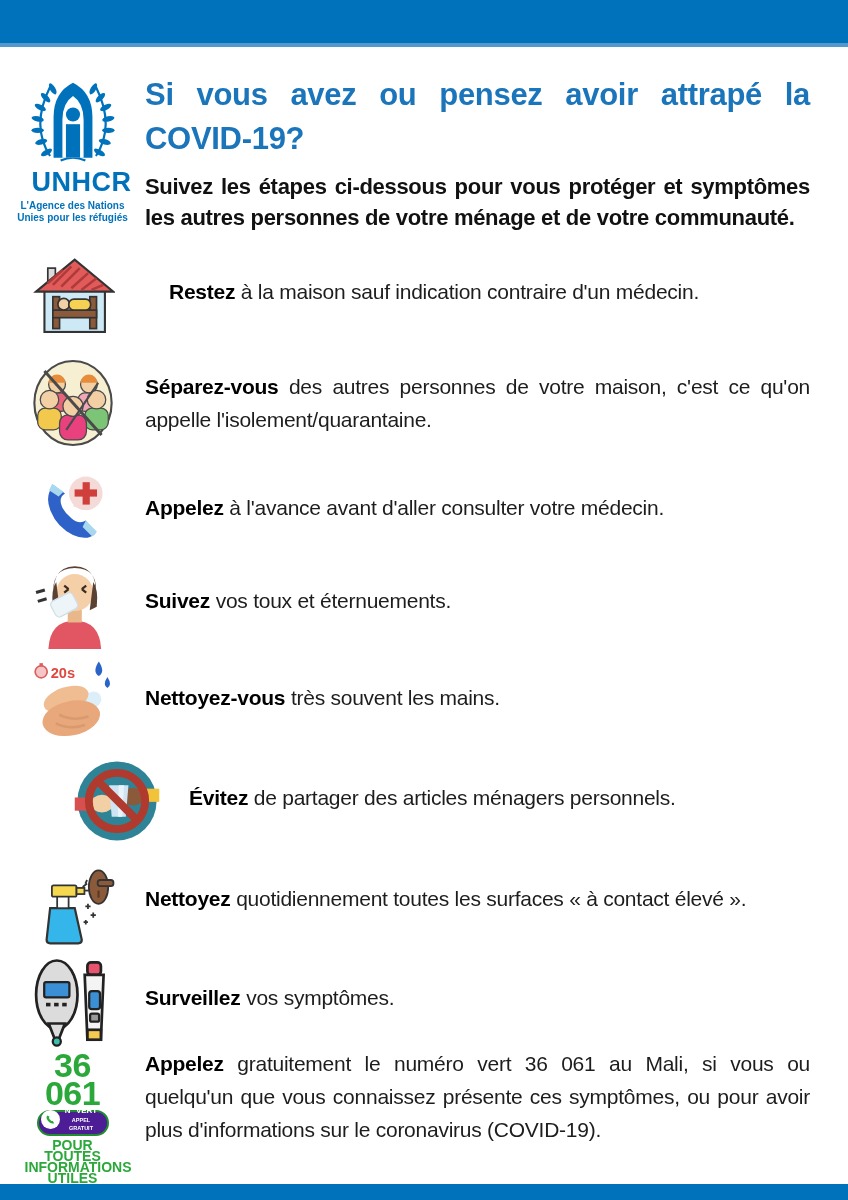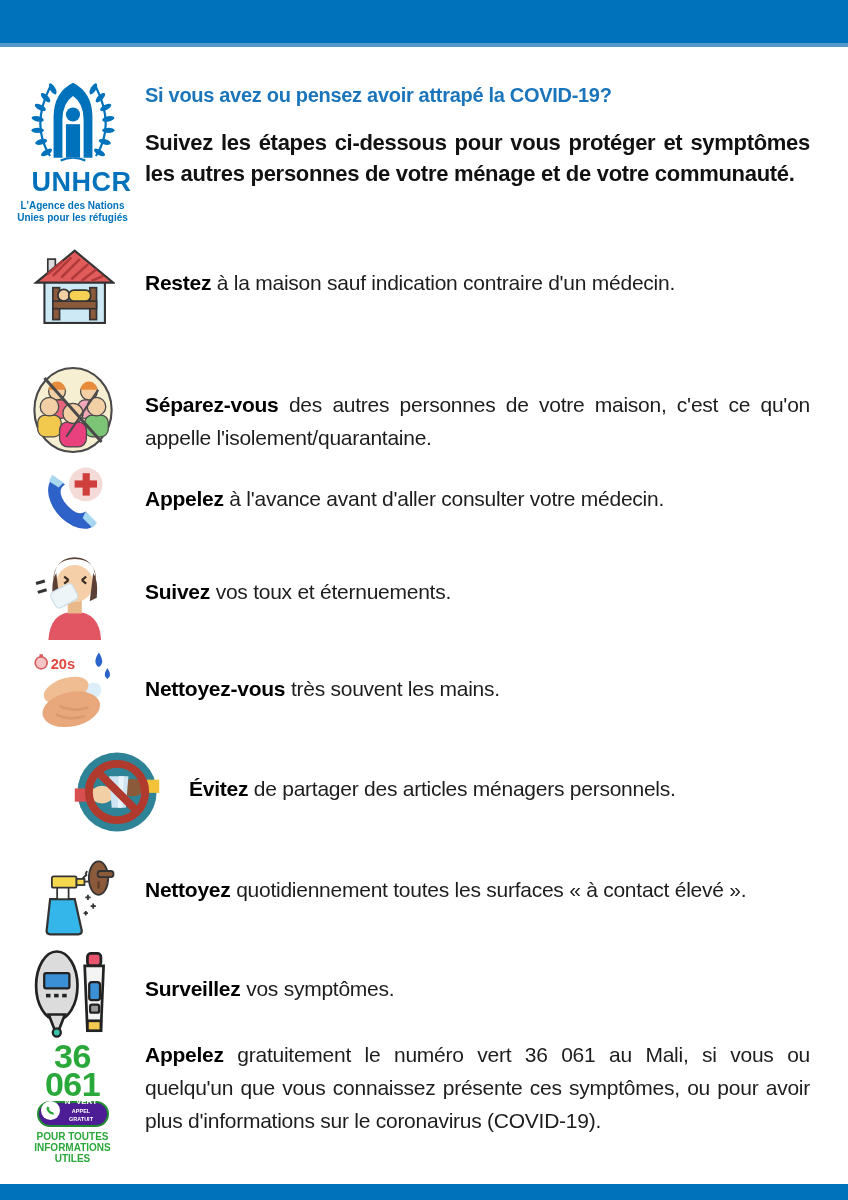--- a/index.html
+++ b/index.html
@@ -23,7 +23,7 @@
   .logo-tagline { font-size:10px; font-weight:700; color:#0072BC; line-height:12px; margin-top:2px; }
   .title-cell { flex:1; padding-right:38px; }
   .poster-title {
-    margin-top:2px; color:#1B75BB; font-size:20px; font-weight:800;
+    margin-top:2px; color:#1B75BB; font-size:31px; font-weight:800;
     line-height:44px; text-align:justify; letter-spacing:-0.3px;
   }
   .poster-intro {

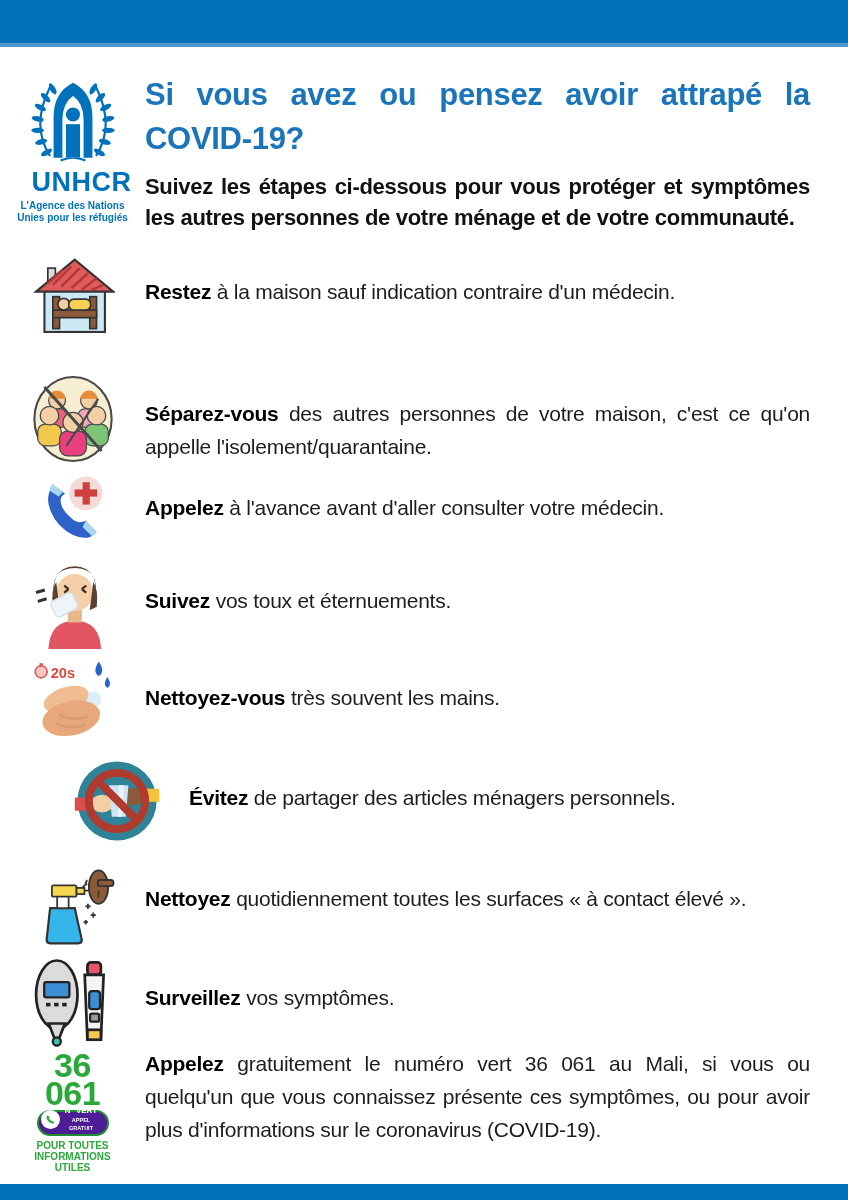--- a/index.html
+++ b/index.html
@@ -38,7 +38,7 @@
     line-height:33px; text-align:justify; letter-spacing:-0.25px;
   }
   .lead { font-weight:700; color:#000; }
-  .r1{min-height:104px;} .r2{min-height:120px; align-items:flex-end;}
+  .r1{min-height:104px;gap:24px;} .r2{min-height:120px; align-items:flex-end;}
   .r3{min-height:86px;} .r4{min-height:98px;} .r5{min-height:96px;}
   .r6{min-height:104px;padding-left:44px;} .r7{min-height:96px;} .r8{min-height:100px;}
   .r9{min-height:100px; align-items:flex-start;}

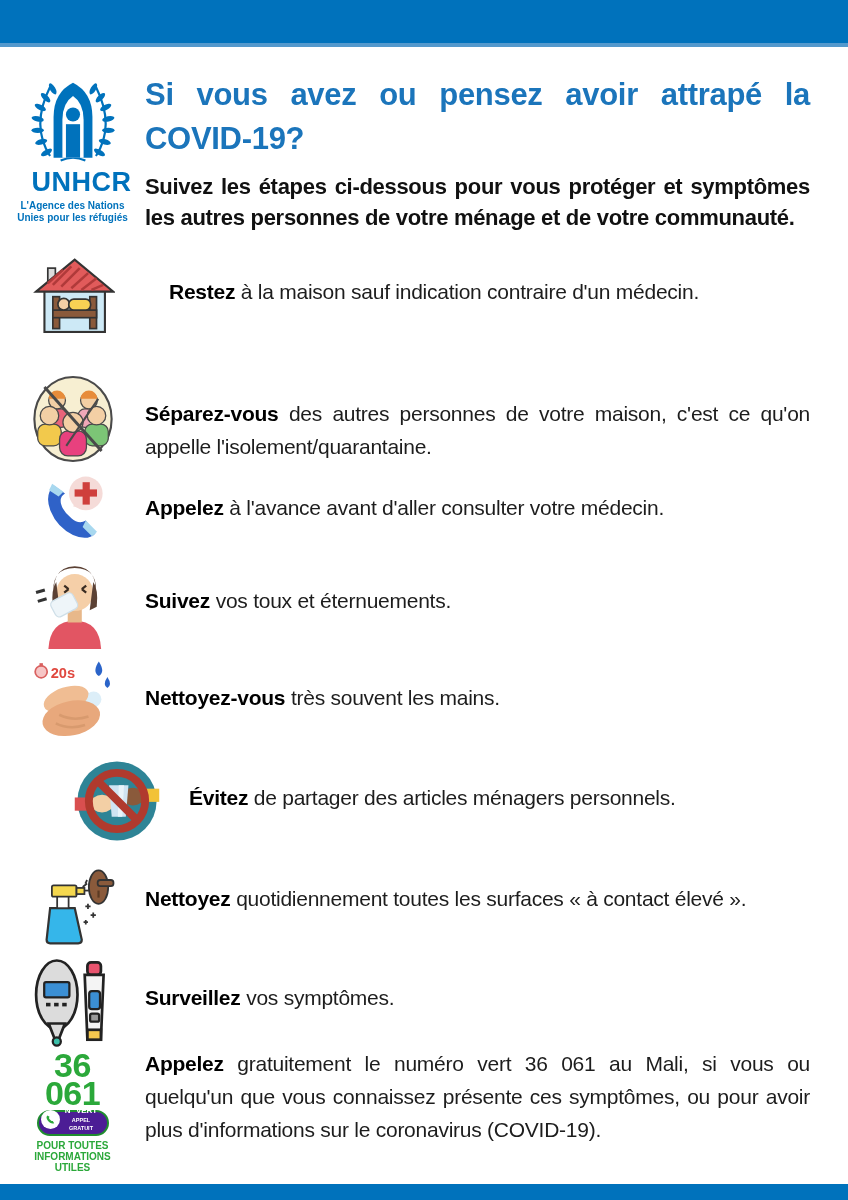--- a/index.html
+++ b/index.html
@@ -38,7 +38,7 @@
     line-height:33px; text-align:justify; letter-spacing:-0.25px;
   }
   .lead { font-weight:700; color:#000; }
-  .r1{min-height:104px;gap:24px;} .r2{min-height:120px; align-items:flex-end;}
+  .r1{min-height:104px;gap:24px;} .r2{min-height:120px; align-items:center;}
   .r3{min-height:86px;} .r4{min-height:98px;} .r5{min-height:96px;}
   .r6{min-height:104px;padding-left:44px;} .r7{min-height:96px;} .r8{min-height:100px;}
   .r9{min-height:100px; align-items:flex-start;}

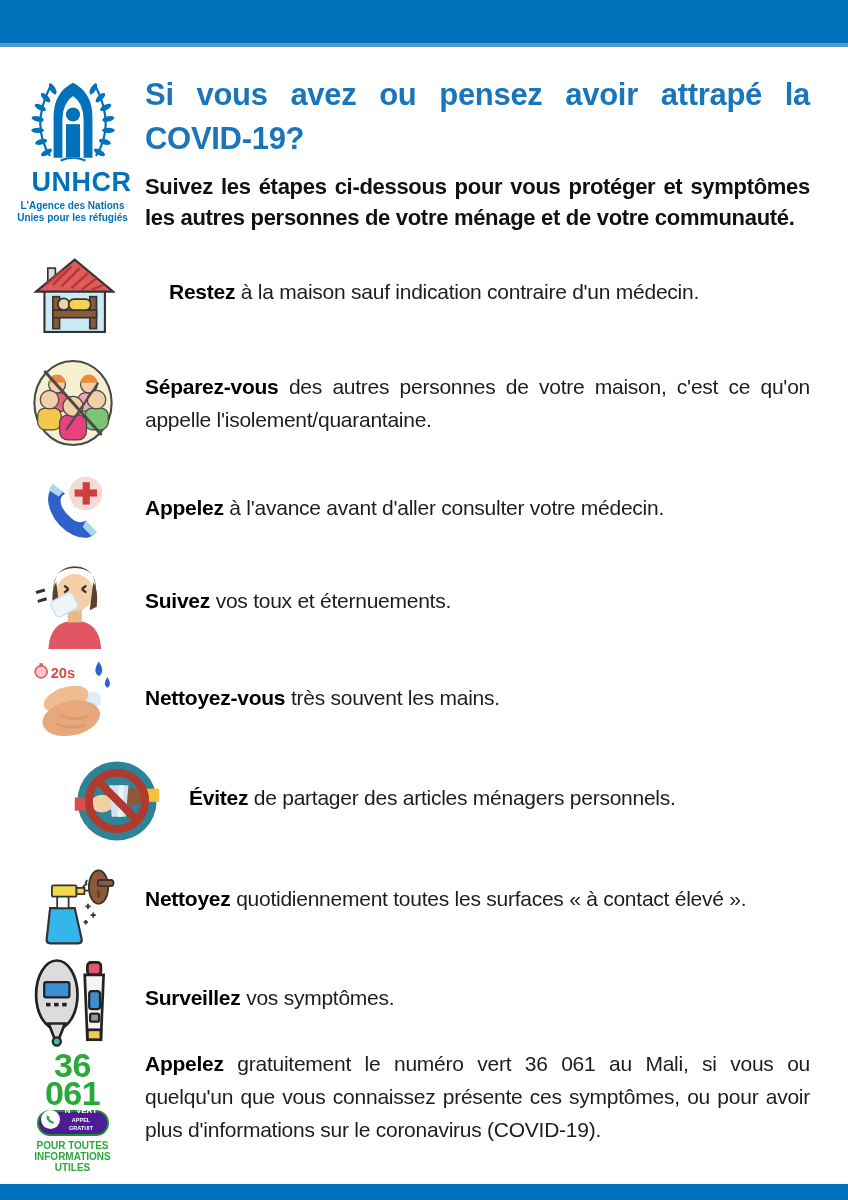--- a/index.html
+++ b/index.html
@@ -59,7 +59,7 @@
   .hotline-pill-text { flex:1; color:#ffffff; line-height:8px; text-align:center; }
   .hotline-pill-l1 { font-size:8px; font-weight:800; }
   .hotline-pill-l2 { font-size:5.5px; font-weight:700; margin-top:1px; }
-  .hotline-caption { margin-top:4px; color:#2BA83A; font-size:10px; font-weight:800; line-height:11px; }
+  .hotline-caption { margin-top:4px; color:#2BA83A; font-size:14px; font-weight:800; line-height:11px; }
 </style>
 </head>
 <body>

